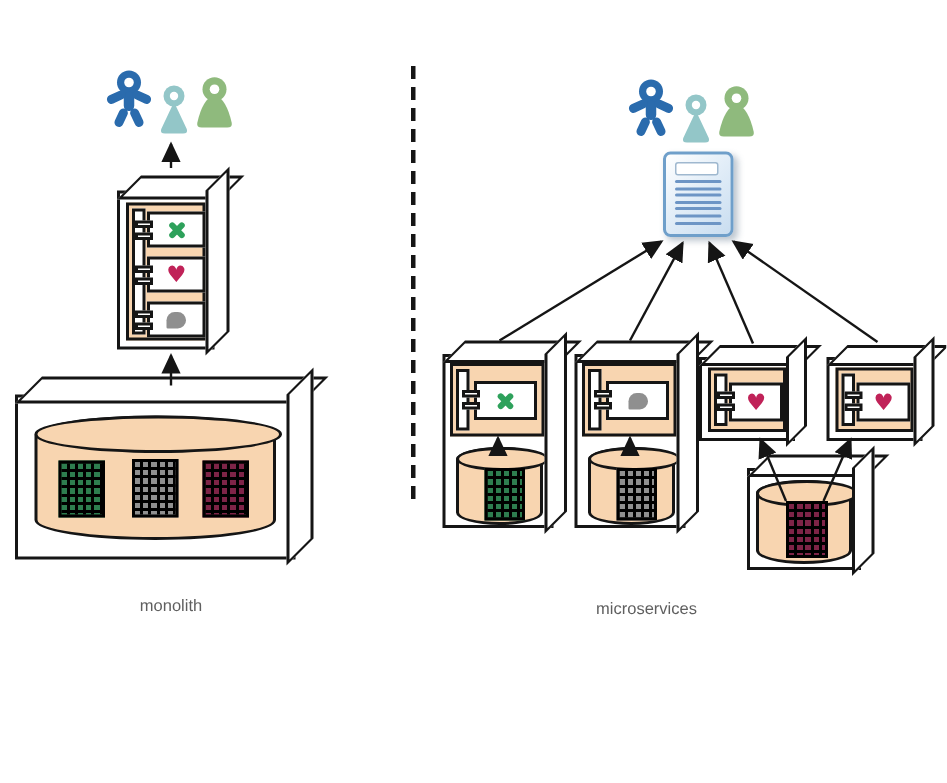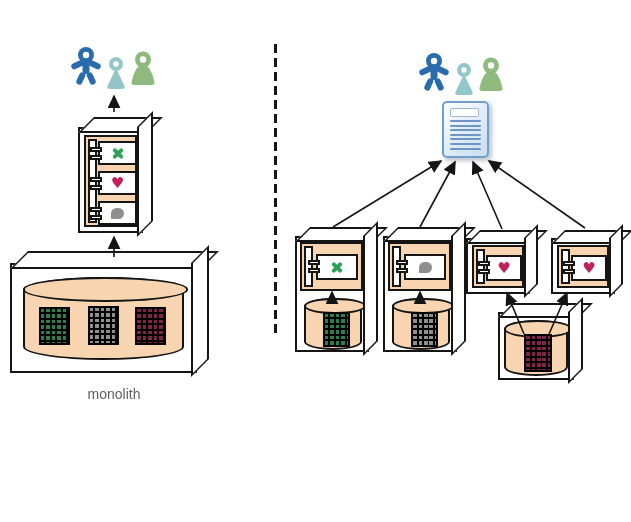--- a/index.html
+++ b/index.html
@@ -87,7 +87,7 @@
   .doc .docinput { width: 29px; height: 9px; background: #fff; border: 1.5px solid #9FB8CF; border-radius: 2px; margin-bottom: 3px; }
   .doc .docline { height: 2px; background: #6D95C5; border-radius: 1px; margin-top: 2.6px; }
 
-  .lbl { position: absolute; width: 120px; text-align: center; font-size: 14px; color: #5F5F5F; }
+  .lbl { position: absolute; width: 120px; text-align: center; font-size: 11px; color: #5F5F5F; margin-top: 12px; }
 
   .arrows { position: absolute; left: 0; top: 0; width: 631px; height: 522px; pointer-events: none; }
 </style>

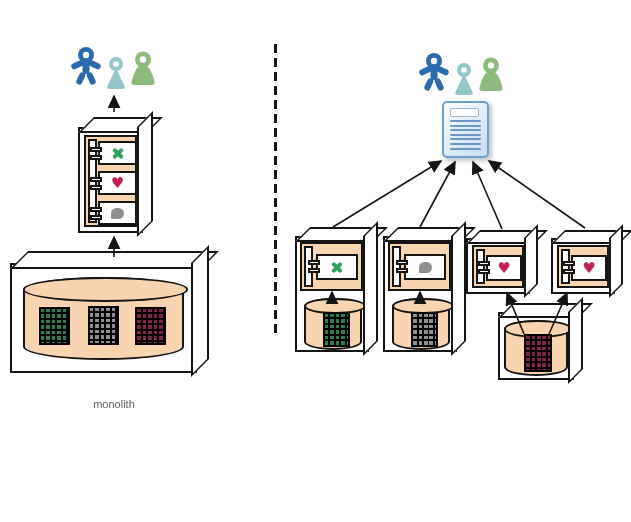--- a/index.html
+++ b/index.html
@@ -244,6 +244,7 @@
     </div>
   </div>
 
+  <div class="lbl" style="left:371px; top:388px;">microservices</div>
 
   <svg class="arrows" viewBox="0 0 631 522">
     <defs>

